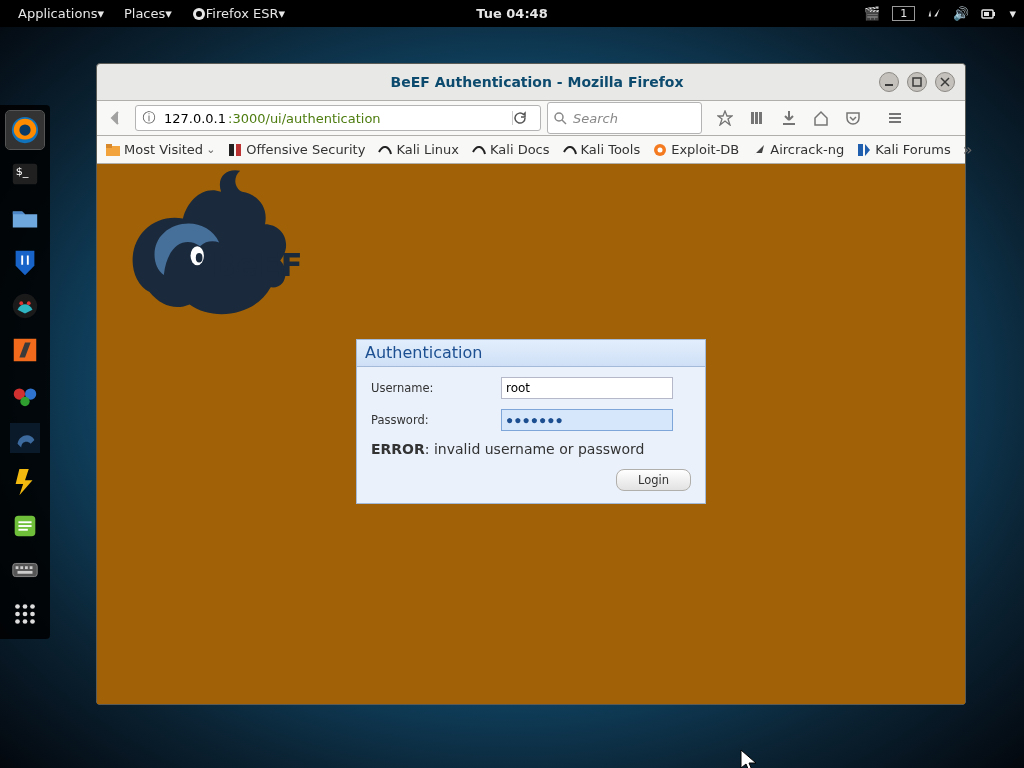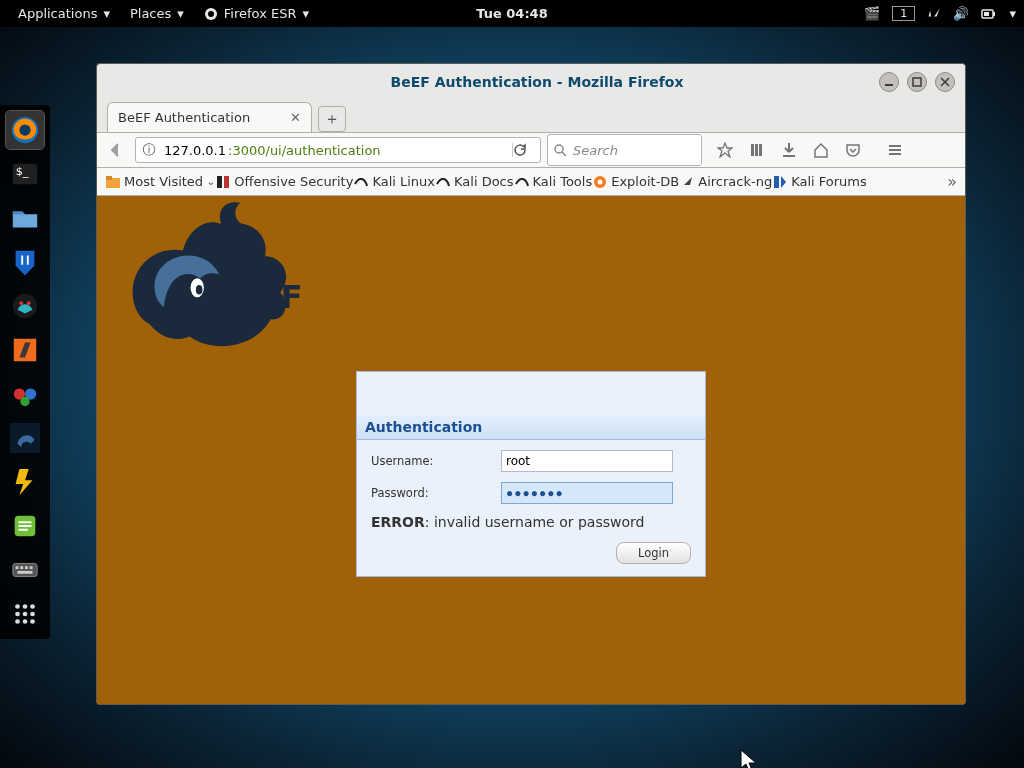--- a/index.html
+++ b/index.html
@@ -19,7 +19,7 @@
   padding: 0 8px;
   z-index: 10;
 }
-#topbar .tb-item { display: flex; align-items: center; gap: 6px; padding: 0 10px; cursor: pointer; }
+#topbar .tb-item { display: flex; align-items: center; padding: 0 10px; cursor: pointer; }
 #topbar .tb-item svg { fill: #e6e6e6; }
 #topbar .center { position: absolute; left: 50%; transform: translateX(-50%); font-weight: bold; }
 #topbar .right { margin-left: auto; display: flex; align-items: center; gap: 12px; }

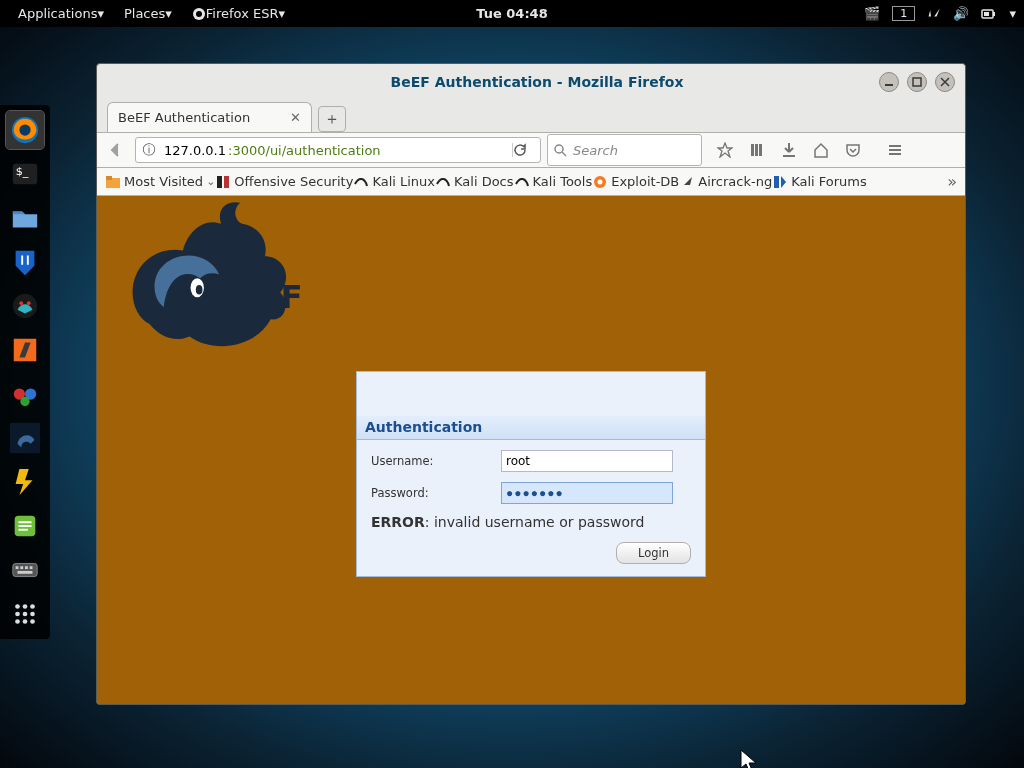--- a/index.html
+++ b/index.html
@@ -293,13 +293,6 @@
     </div>
   </div>
 
-  <div class="tabstrip">
-    <div class="tab">
-      <span>BeEF Authentication</span>
-      <span class="close">✕</span>
-    </div>
-    <div class="newtab">＋</div>
-  </div>
 
   <div class="navbar">
     <div class="nb disabled">

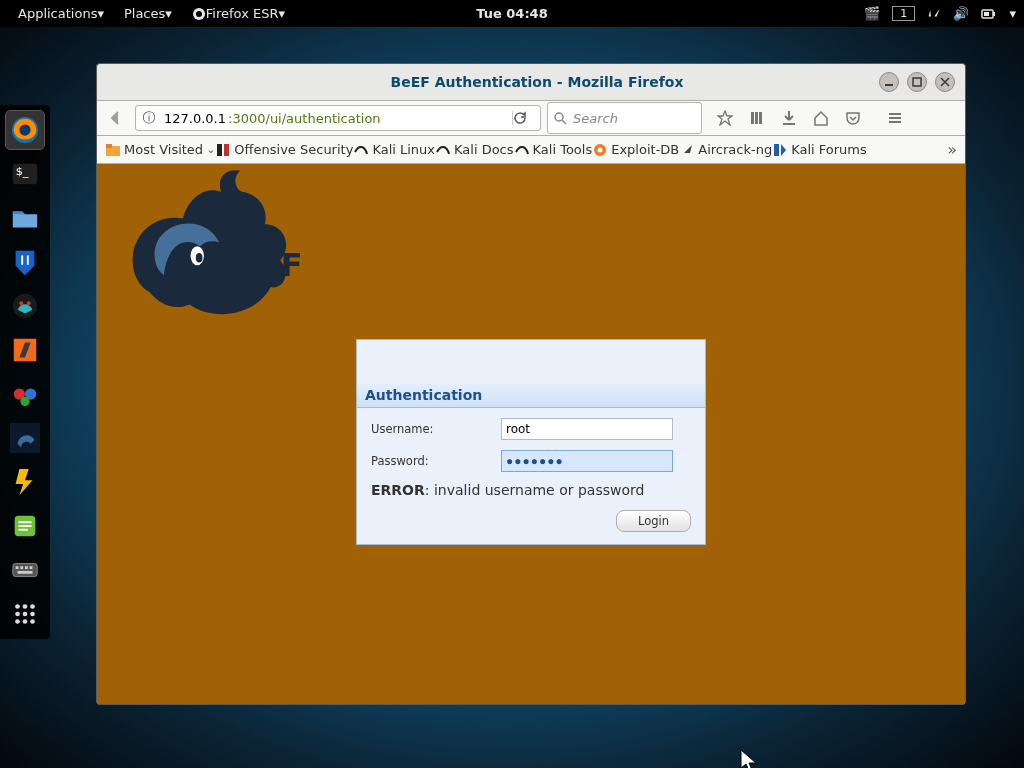--- a/index.html
+++ b/index.html
@@ -90,7 +90,7 @@
 
 .bookmarks {
   height: 28px; background: #f8f8f7; border-bottom: 1px solid #b1afab;
-  display: flex; align-items: center; padding: 0 8px; font-size: 13px; color: #333;
+  display: flex; align-items: center; padding: 0 8px; gap: 12px; font-size: 13px; color: #333;
 }
 .bm { display:flex; align-items:center; gap:3px; cursor:pointer; white-space:nowrap; }
 .bm .bico { width:16px; height:16px; display:inline-flex; align-items:center; justify-content:center; }

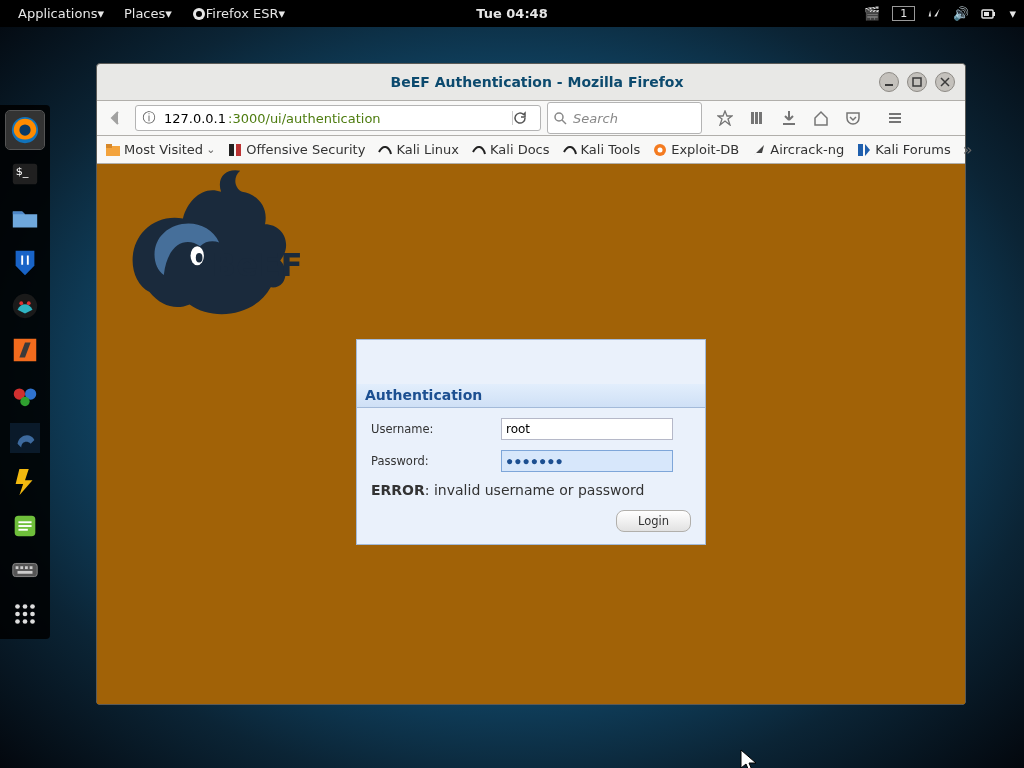--- a/index.html
+++ b/index.html
@@ -110,8 +110,8 @@
 }
 .panel-h {
   background: linear-gradient(#e2eefc,#cfe0f6);
-  color: #1c4f91; font-weight: bold; padding: 3px 8px 4px;
-  border-bottom: 1px solid #a3bad9; font-size: 14px; margin-top: 44px;
+  color: #1c4f91; font-weight: normal; padding: 3px 8px 4px;
+  border-bottom: 1px solid #a3bad9; font-size: 16px;
 }
 .panel-body { padding: 10px 14px 12px; }
 .row { display:flex; align-items:center; margin-bottom: 10px; }

